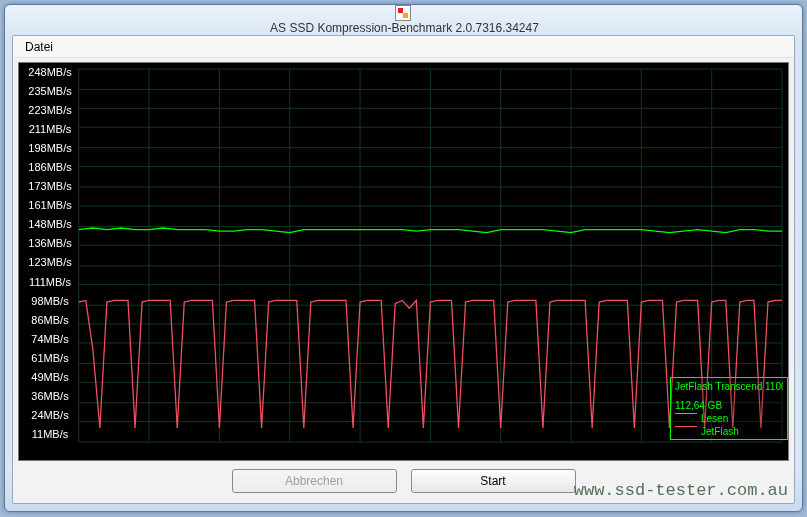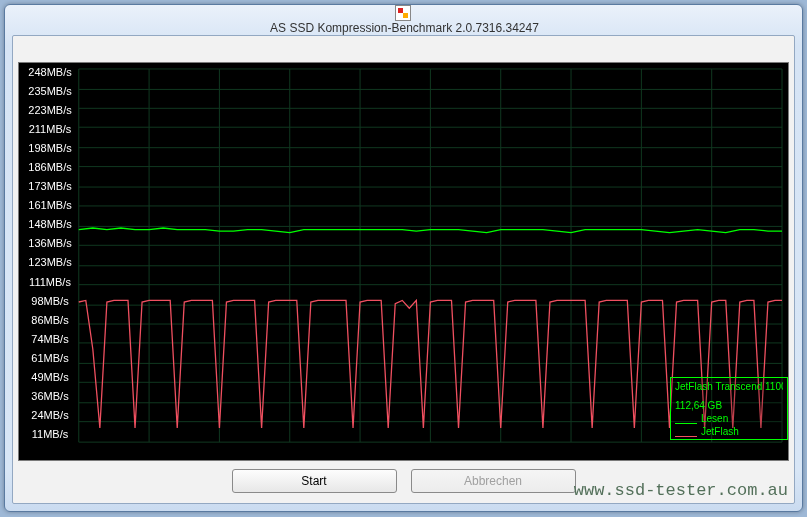--- a/index.html
+++ b/index.html
@@ -185,6 +185,9 @@
 
   <div class="client">
 
+    <div class="menu-bar">
+      <div class="menu-item">Datei</div>
+    </div>
 
     <div class="chart-area">
       <svg class="chart-svg" id="chart-svg" viewBox="0 0 772 400" preserveAspectRatio="none">

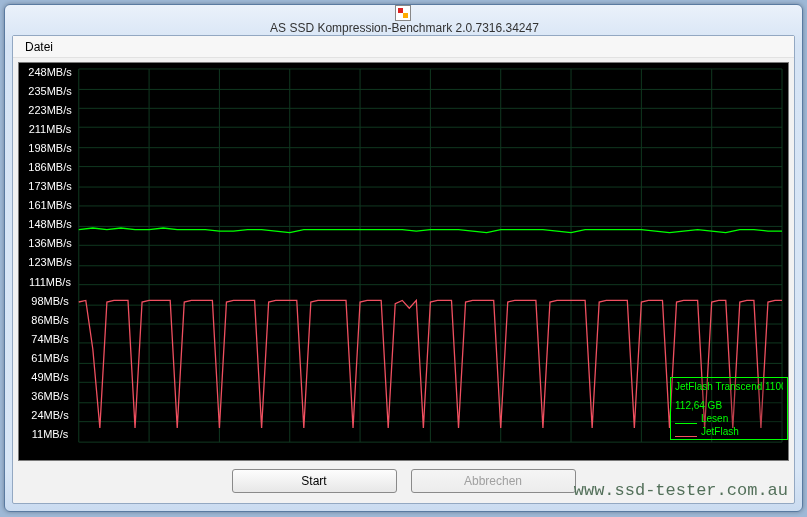--- a/index.html
+++ b/index.html
@@ -120,7 +120,7 @@
     padding: 3px 4px 2px 4px;
     background: rgba(0,0,0,0.2);
   }
-  .legend-line { display: flex; align-items: flex-end; gap: 4px; margin-top: 2px; }
+  .legend-line { display: flex; align-items: flex-start; gap: 4px; margin-top: 2px; }
   .swatch { width: 22px; height: 1px; }
   .button-bar {
     position: absolute;

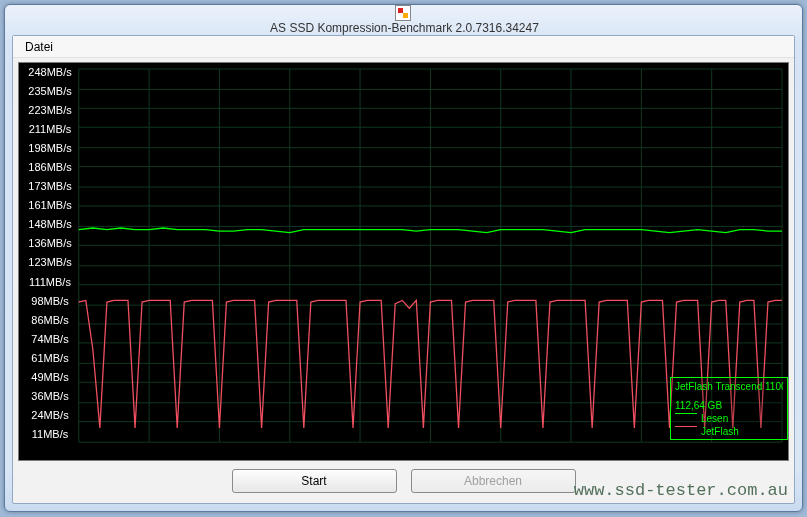--- a/index.html
+++ b/index.html
@@ -276,8 +276,8 @@
     </div>
 
     <div class="button-bar">
+      <button class="std-btn" disabled="">Abbrechen</button>
       <button class="std-btn">Start</button>
-      <button class="std-btn" disabled="">Abbrechen</button>
     </div>
 
     <div class="watermark">www.ssd-tester.com.au</div>

